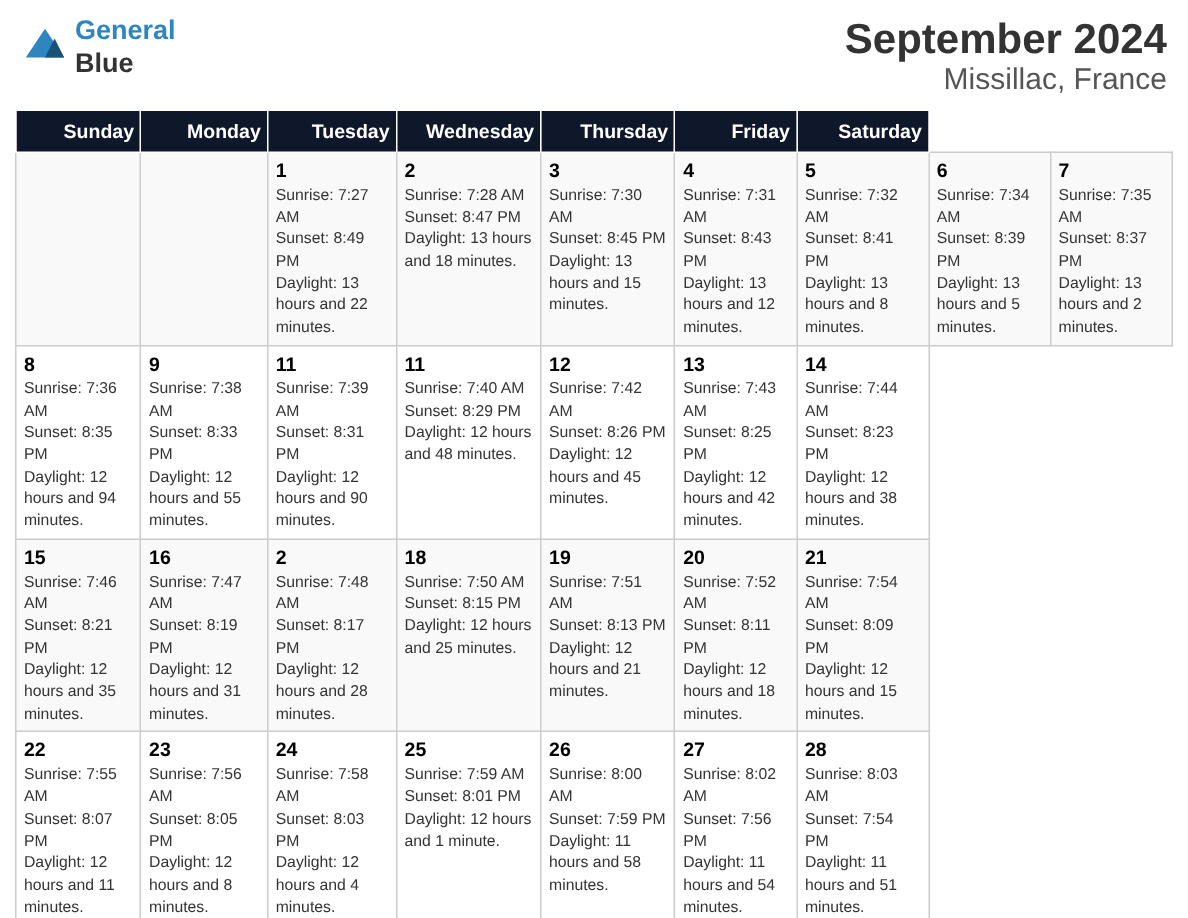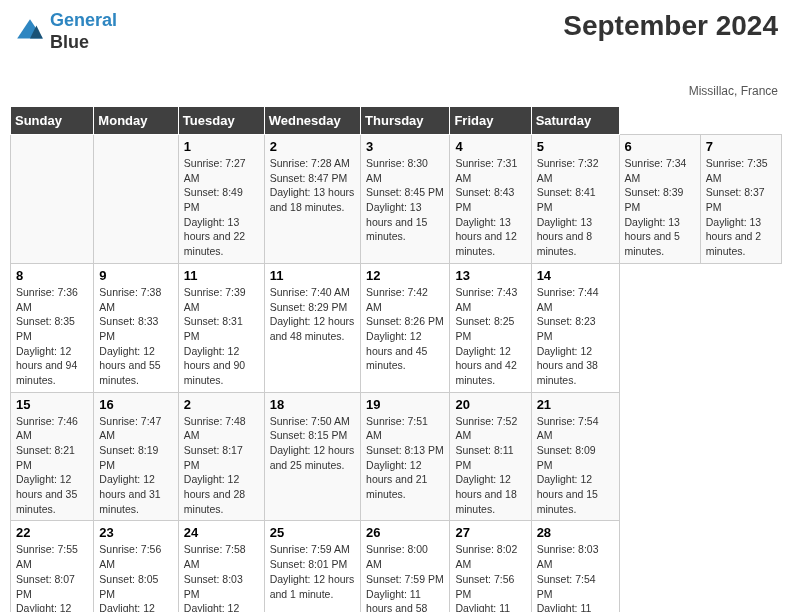--- a/index.html
+++ b/index.html
@@ -44,9 +44,8 @@
       color: #333;
     }
     .subtitle {
-      font-size: 12px;
+      font-size: 20px;
       color: #555;
-      margin-top: 42px;
     }
     table {
       width: 100%;

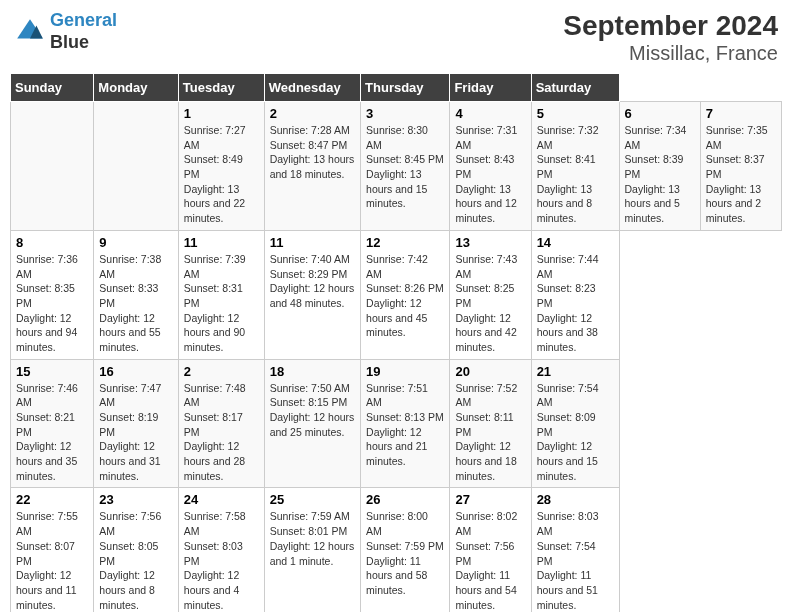--- a/index.html
+++ b/index.html
@@ -53,13 +53,13 @@
       font-size: 11px;
     }
     thead tr th {
-      background-color: #404040;
+      background-color: #0f172a;
       color: #fff;
       font-weight: bold;
       font-size: 13px;
       padding: 6px 4px;
       border: 1px solid #fff;
-      text-align: left;
+      text-align: right;
     }
     tbody tr td {
       border: 1px solid #ccc;

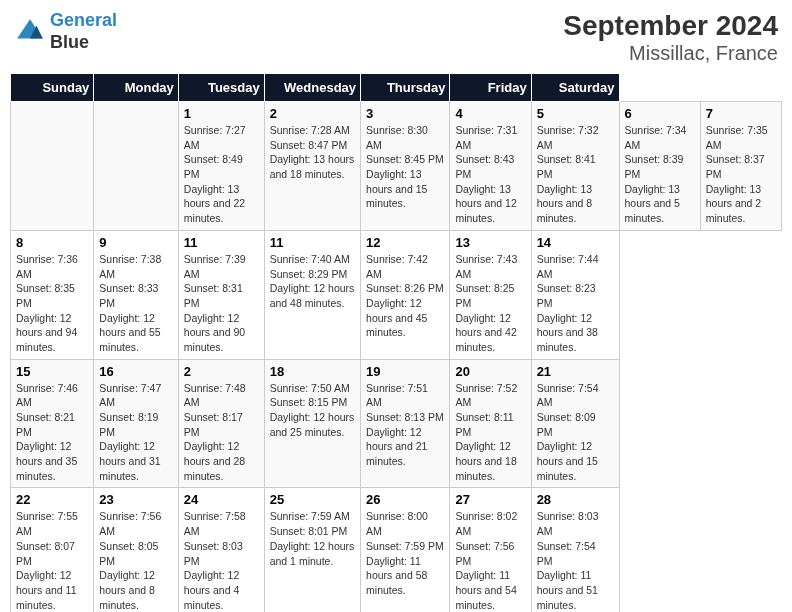--- a/index.html
+++ b/index.html
@@ -132,7 +132,7 @@
         </td>
         <td>
           <div class="day-num">3</div>
-          <div class="day-info"><span>Sunrise: 8:30 AM</span><br><span>Sunset: 8:45 PM</span><br><span>Daylight: 13 hours and 15 minutes.</span></div>
+          <div class="day-info"><span>Sunrise: 7:30 AM</span><br><span>Sunset: 8:45 PM</span><br><span>Daylight: 13 hours and 15 minutes.</span></div>
         </td>
         <td>
           <div class="day-num">4</div>

